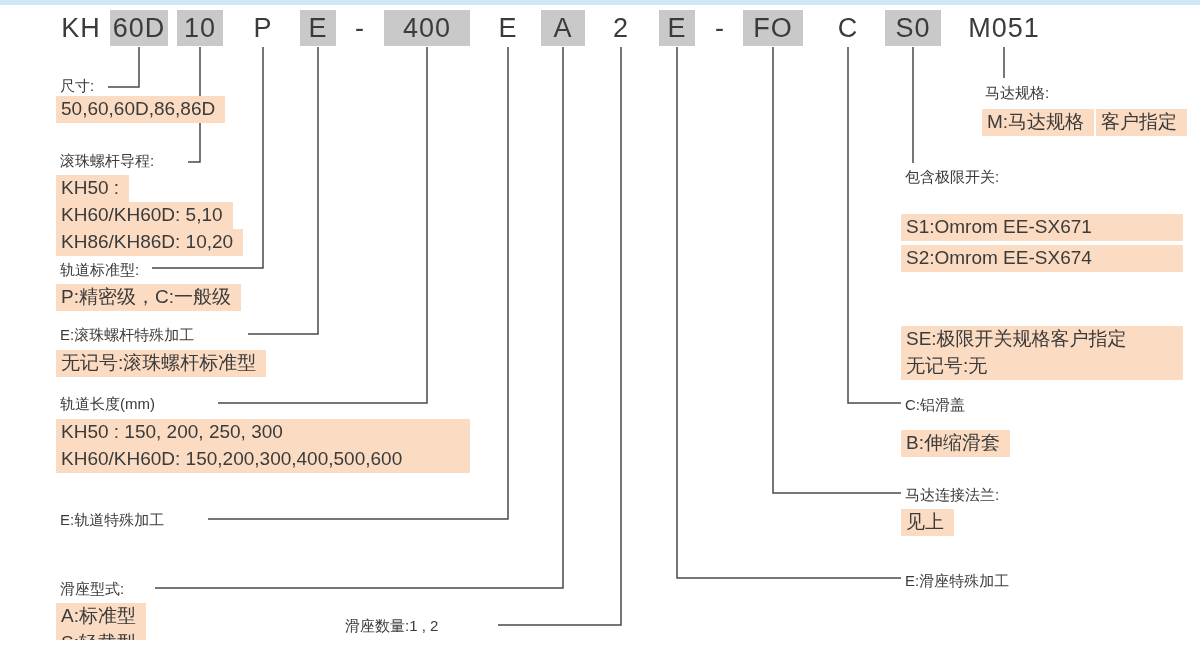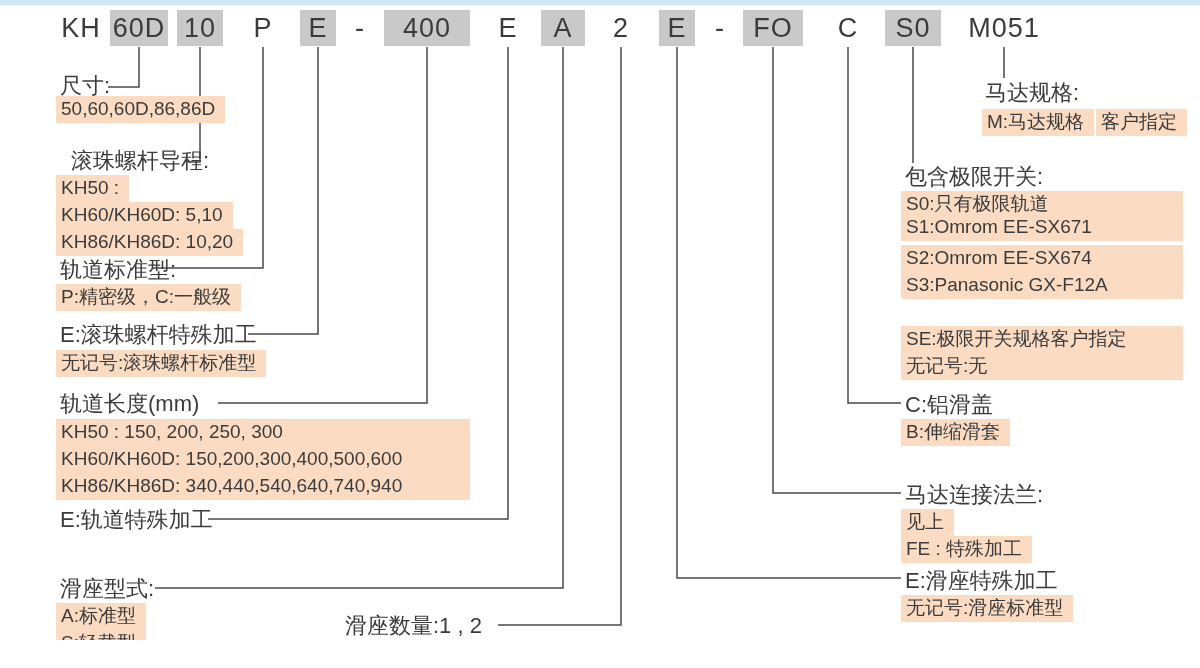--- a/index.html
+++ b/index.html
@@ -17,7 +17,7 @@
   .seg{position:absolute;top:10px;height:36px;line-height:36px;text-align:center;
        font-size:27px;font-weight:500;letter-spacing:1px;color:var(--text);white-space:nowrap}
   .seg.hl{background:var(--code-highlight)}
-  .title{position:absolute;font-size:22px;line-height:24px;white-space:nowrap;color:var(--text)}
+  .title{position:absolute;font-size:15px;line-height:24px;white-space:nowrap;color:var(--text)}
   .chip{position:absolute;font-size:19px;line-height:24px;white-space:nowrap;
         background:var(--item-highlight);padding:1px 10px 2px 5px;color:var(--text)}
   .chip.wl{min-width:414px}

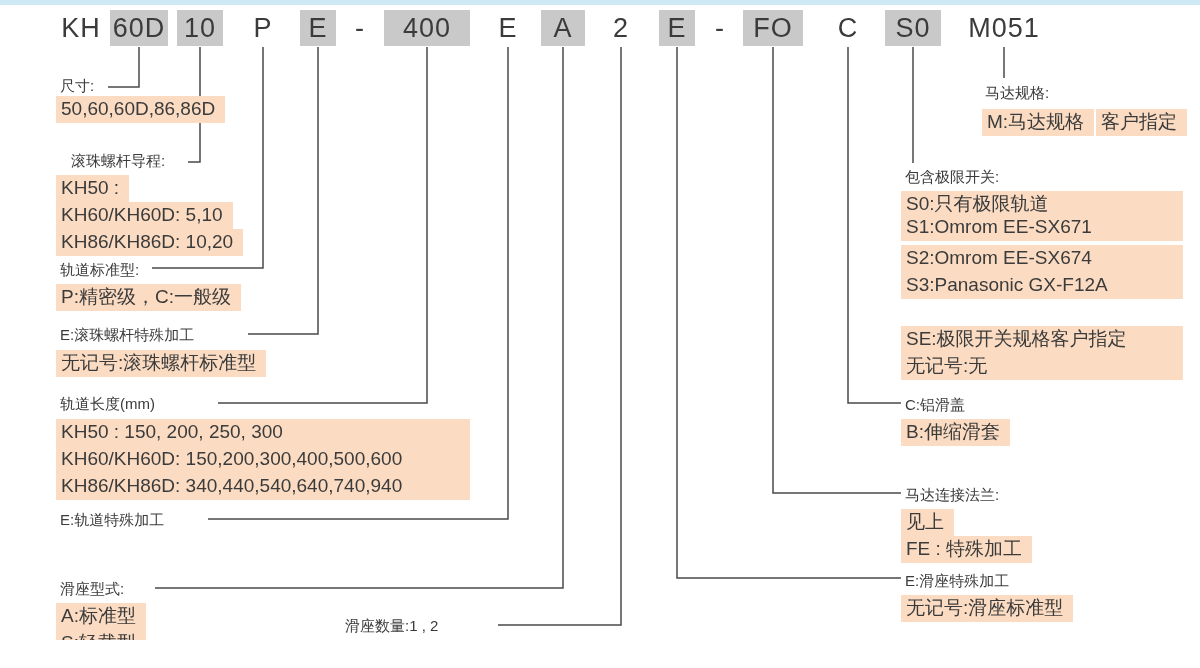--- a/index.html
+++ b/index.html
@@ -69,7 +69,7 @@
   <div class="title" style="left:60px;top:74px">尺寸:</div>
   <div class="chip" style="left:56px;top:96px">50,60,60D,86,86D</div>
 
-  <div class="title" style="left:71px;top:149px">滚珠螺杆导程:</div>
+  <div class="title" style="left:60px;top:149px">滚珠螺杆导程:</div>
   <div class="chip" style="left:56px;top:175px">KH50 :</div>
   <div class="chip" style="left:56px;top:202px">KH60/KH60D: 5,10</div>
   <div class="chip" style="left:56px;top:229px">KH86/KH86D: 10,20</div>

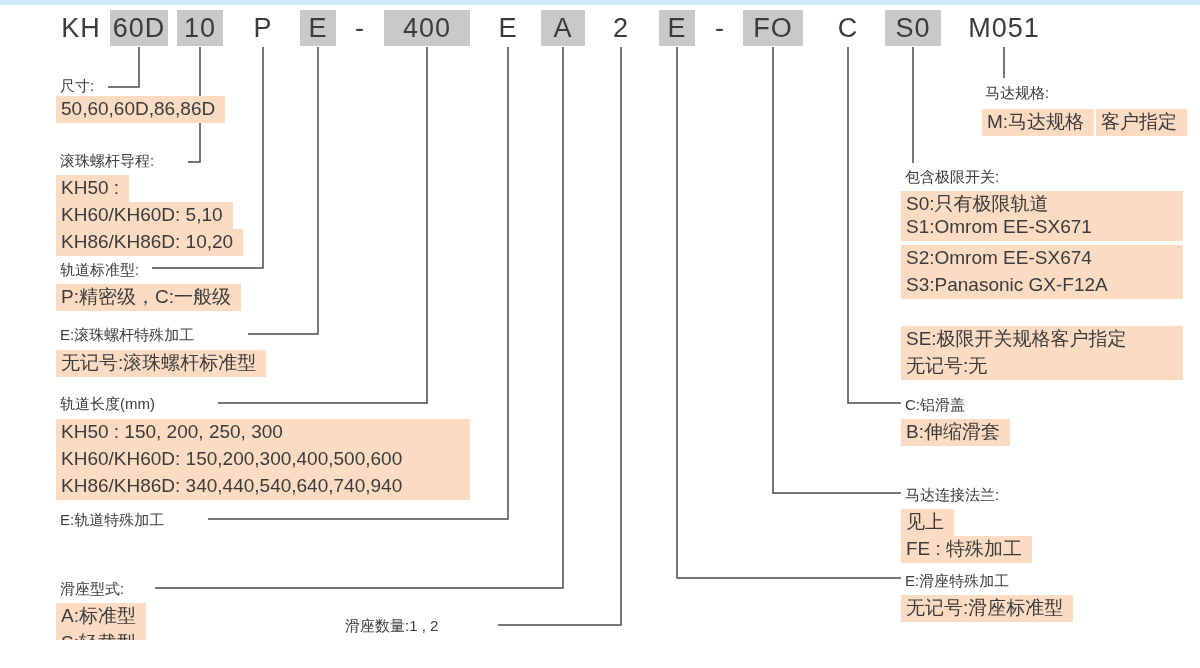--- a/index.html
+++ b/index.html
@@ -98,7 +98,6 @@
   <div class="chip" style="left:1096px;top:109px">客户指定</div>
 
   <div class="title" style="left:905px;top:165px">包含极限开关:</div>
-  <div class="chip wr" style="left:901px;top:191px">S0:只有极限轨道</div>
   <div class="chip wr" style="left:901px;top:214px">S1:Omrom EE-SX671</div>
   <div class="chip wr" style="left:901px;top:245px">S2:Omrom EE-SX674</div>
   <div class="chip wr" style="left:901px;top:272px">S3:Panasonic GX-F12A</div>

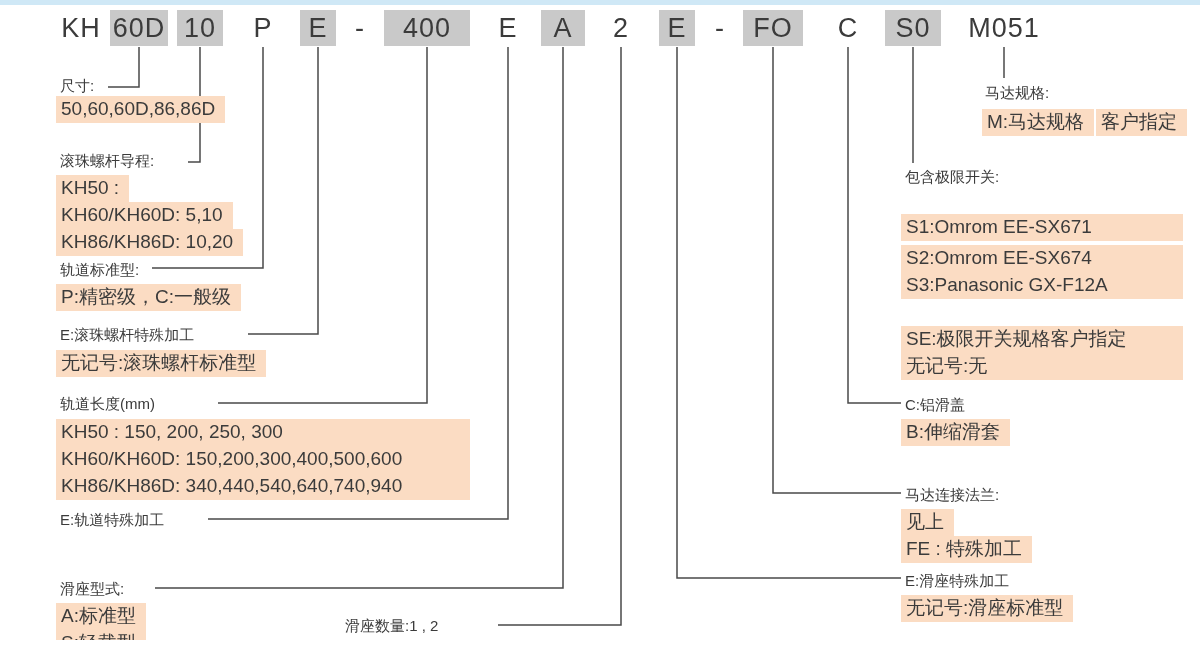--- a/index.html
+++ b/index.html
@@ -100,7 +100,6 @@
   <div class="title" style="left:905px;top:165px">包含极限开关:</div>
   <div class="chip wr" style="left:901px;top:214px">S1:Omrom EE-SX671</div>
   <div class="chip wr" style="left:901px;top:245px">S2:Omrom EE-SX674</div>
-  <div class="chip wr" style="left:901px;top:272px">S3:Panasonic GX-F12A</div>
   <div class="chip wr" style="left:901px;top:326px">SE:极限开关规格客户指定</div>
   <div class="chip wr" style="left:901px;top:353px">无记号:无</div>
 

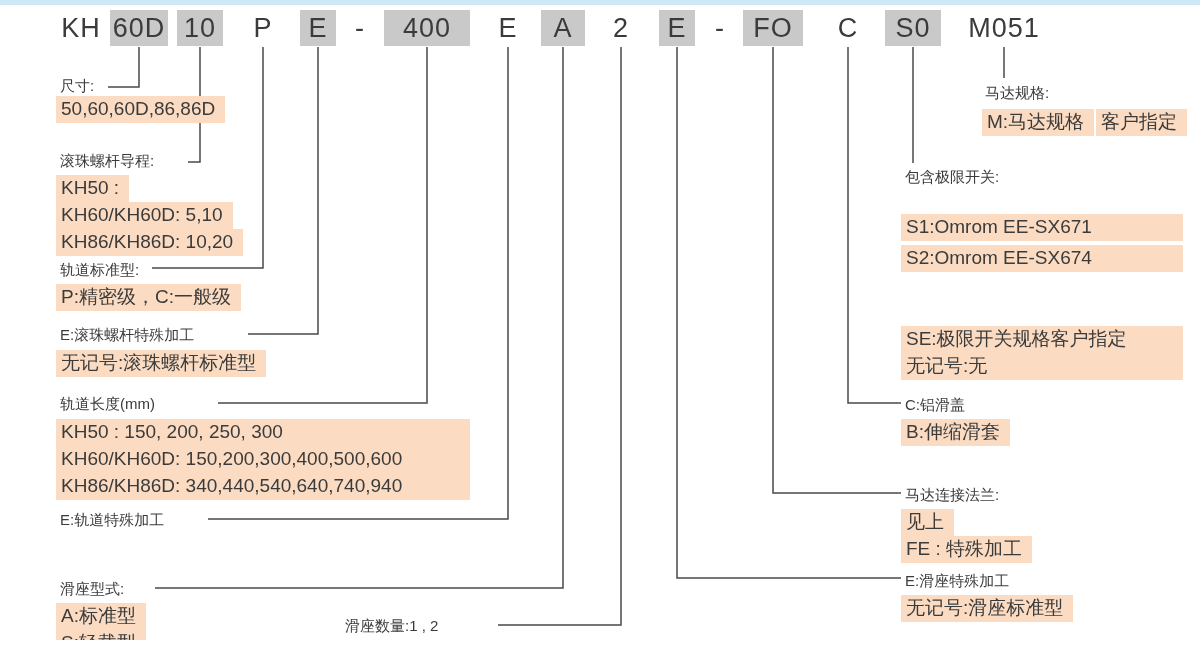--- a/index.html
+++ b/index.html
@@ -104,7 +104,7 @@
   <div class="chip wr" style="left:901px;top:353px">无记号:无</div>
 
   <div class="title" style="left:905px;top:393px">C:铝滑盖</div>
-  <div class="chip" style="left:901px;top:419px">B:伸缩滑套</div>
+  <div class="chip" style="left:901px;top:430px">B:伸缩滑套</div>
 
   <div class="title" style="left:905px;top:483px">马达连接法兰:</div>
   <div class="chip" style="left:901px;top:509px">见上</div>

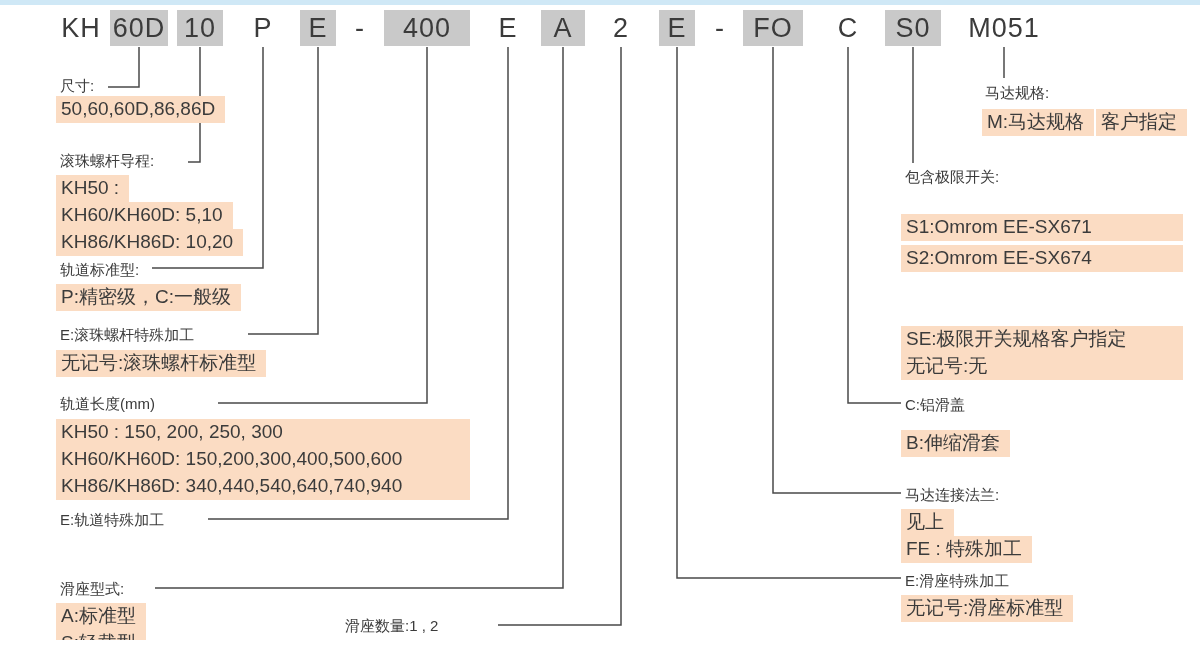--- a/index.html
+++ b/index.html
@@ -83,7 +83,6 @@
   <div class="title" style="left:60px;top:392px">轨道长度(mm)</div>
   <div class="chip wl" style="left:56px;top:419px">KH50 : 150, 200, 250, 300</div>
   <div class="chip wl" style="left:56px;top:446px">KH60/KH60D: 150,200,300,400,500,600</div>
-  <div class="chip wl" style="left:56px;top:473px">KH86/KH86D: 340,440,540,640,740,940</div>
 
   <div class="title" style="left:60px;top:508px">E:轨道特殊加工</div>
 

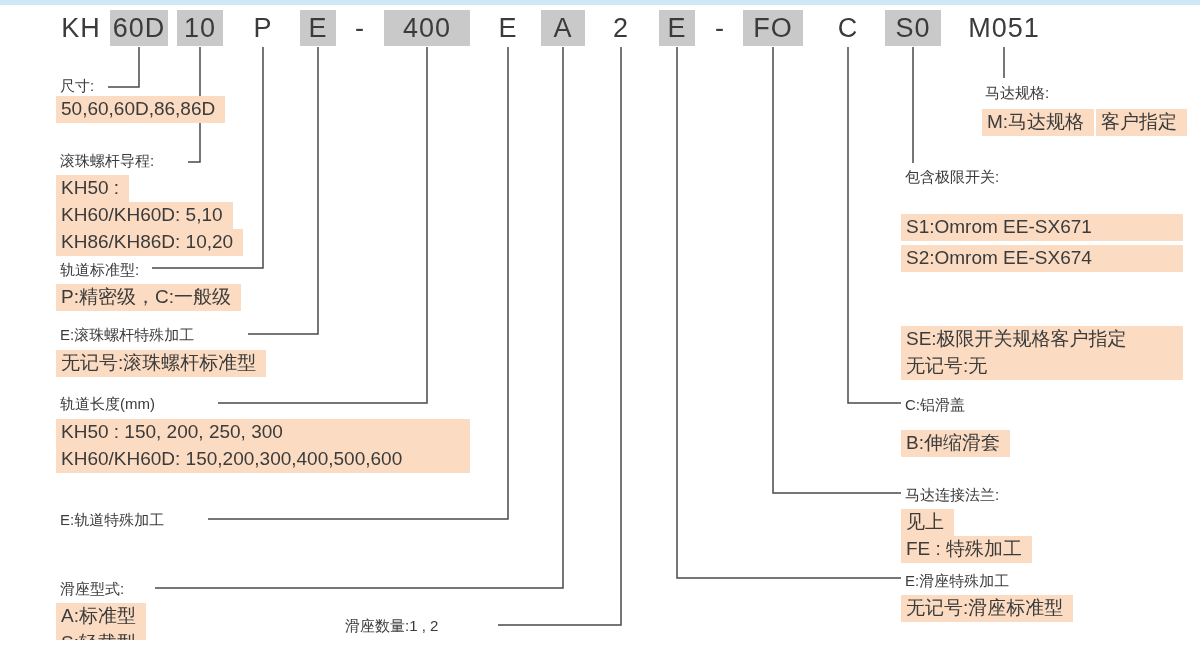--- a/index.html
+++ b/index.html
@@ -107,7 +107,6 @@
 
   <div class="title" style="left:905px;top:483px">马达连接法兰:</div>
   <div class="chip" style="left:901px;top:509px">见上</div>
-  <div class="chip" style="left:901px;top:536px">FE : 特殊加工</div>
 
   <div class="title" style="left:905px;top:569px">E:滑座特殊加工</div>
   <div class="chip" style="left:901px;top:595px">无记号:滑座标准型</div>

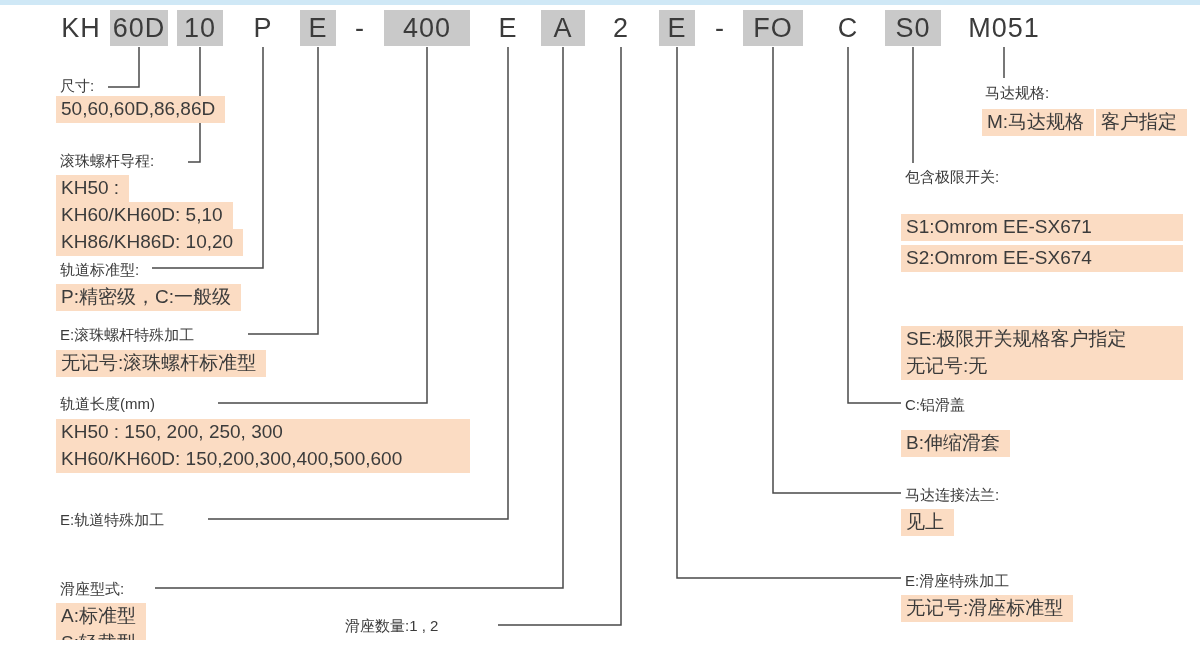--- a/index.html
+++ b/index.html
@@ -109,7 +109,6 @@
   <div class="chip" style="left:901px;top:509px">见上</div>
 
   <div class="title" style="left:905px;top:569px">E:滑座特殊加工</div>
-  <div class="chip" style="left:901px;top:595px">无记号:滑座标准型</div>
 </div>
 
 </body></html>

